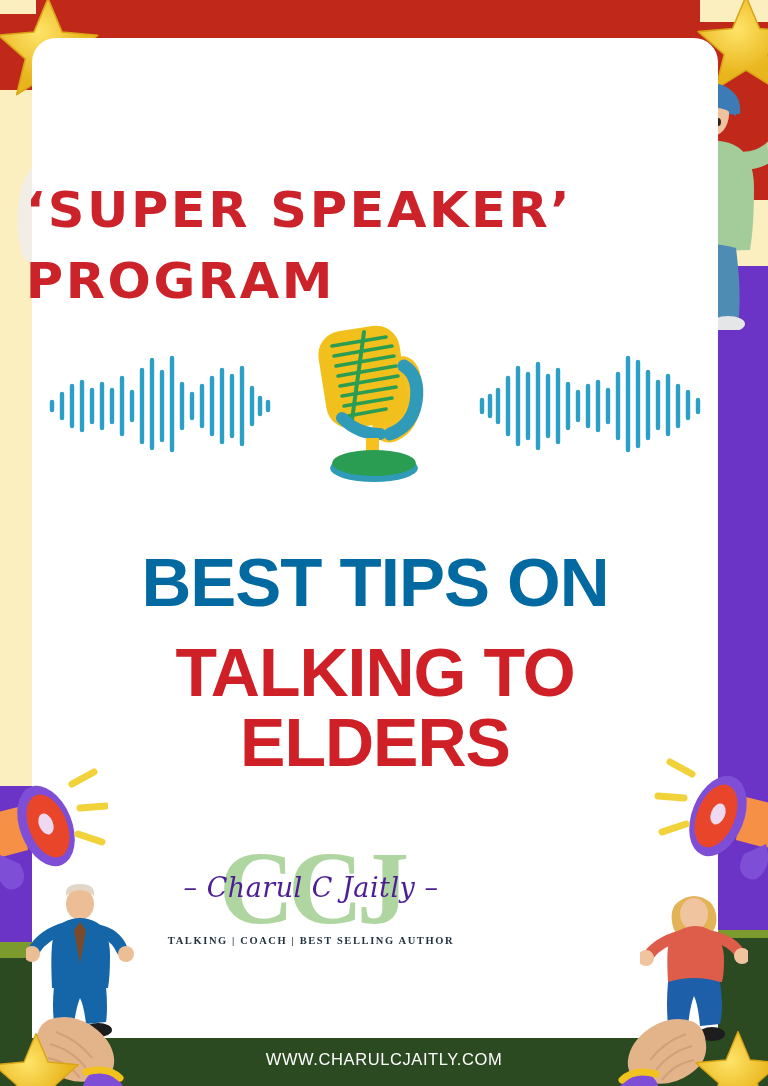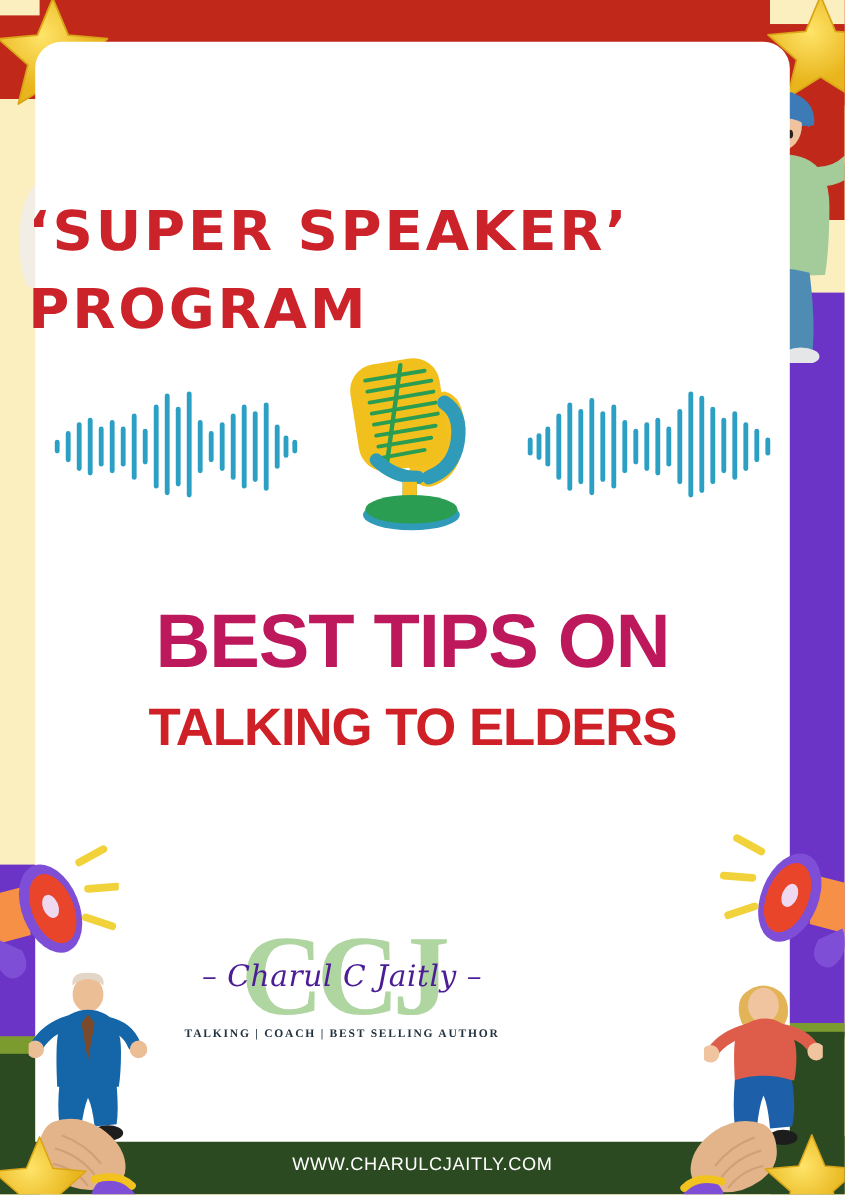--- a/index.html
+++ b/index.html
@@ -43,7 +43,7 @@
   }
   .hl-block{ position:absolute; left:0; top:510px; width:686px; text-align:center; }
   .hl-navy{
-    color:#be185d; font-weight:700; font-size:69px; line-height:1.02;
+    color:#0369a1; font-weight:700; font-size:69px; line-height:1.02;
     letter-spacing:-1px; font-family:"Liberation Sans", sans-serif;
   }
   .hl-red{

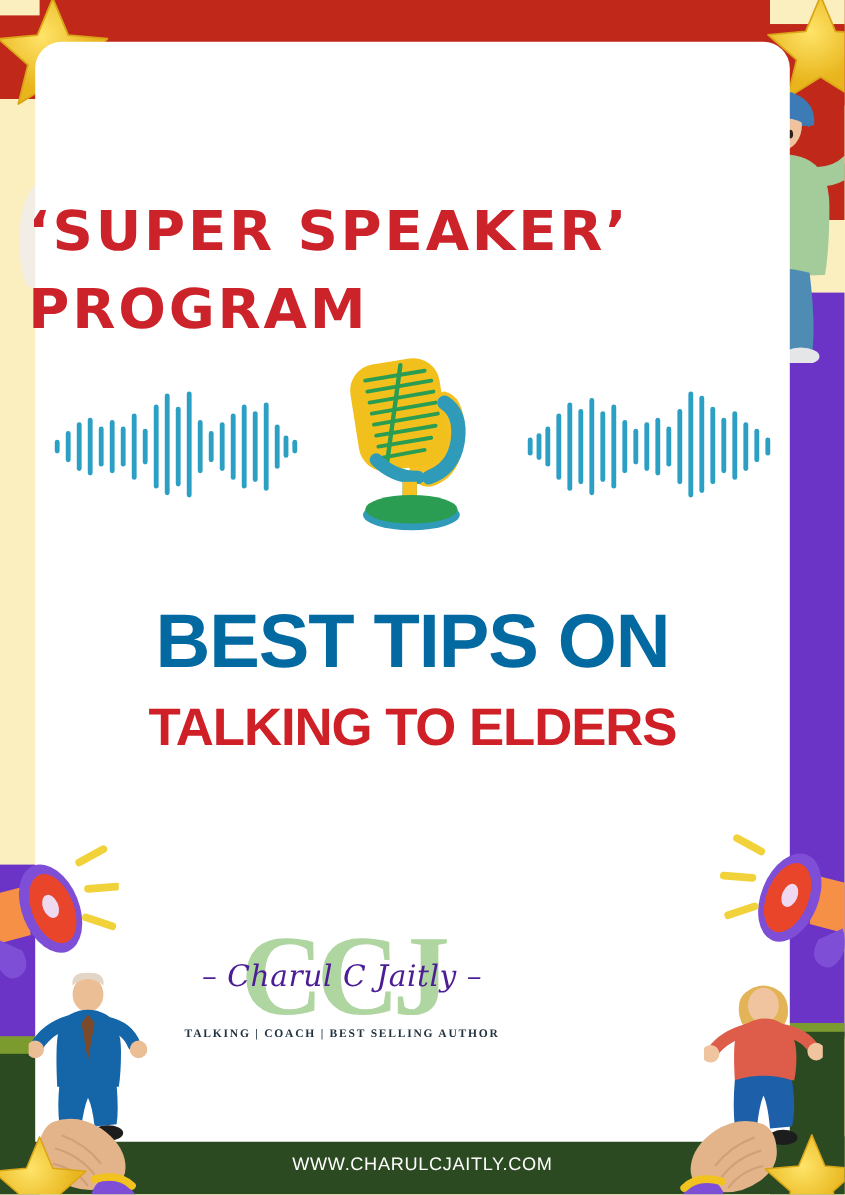--- a/index.html
+++ b/index.html
@@ -47,7 +47,7 @@
     letter-spacing:-1px; font-family:"Liberation Sans", sans-serif;
   }
   .hl-red{
-    color:#CE2026; font-weight:700; font-size:48px; line-height:1.02;
+    color:#CE2026; font-weight:700; font-size:68px; line-height:1.02;
     letter-spacing:-1px; margin-top:20px; font-family:"Liberation Sans", sans-serif;
   }
 

